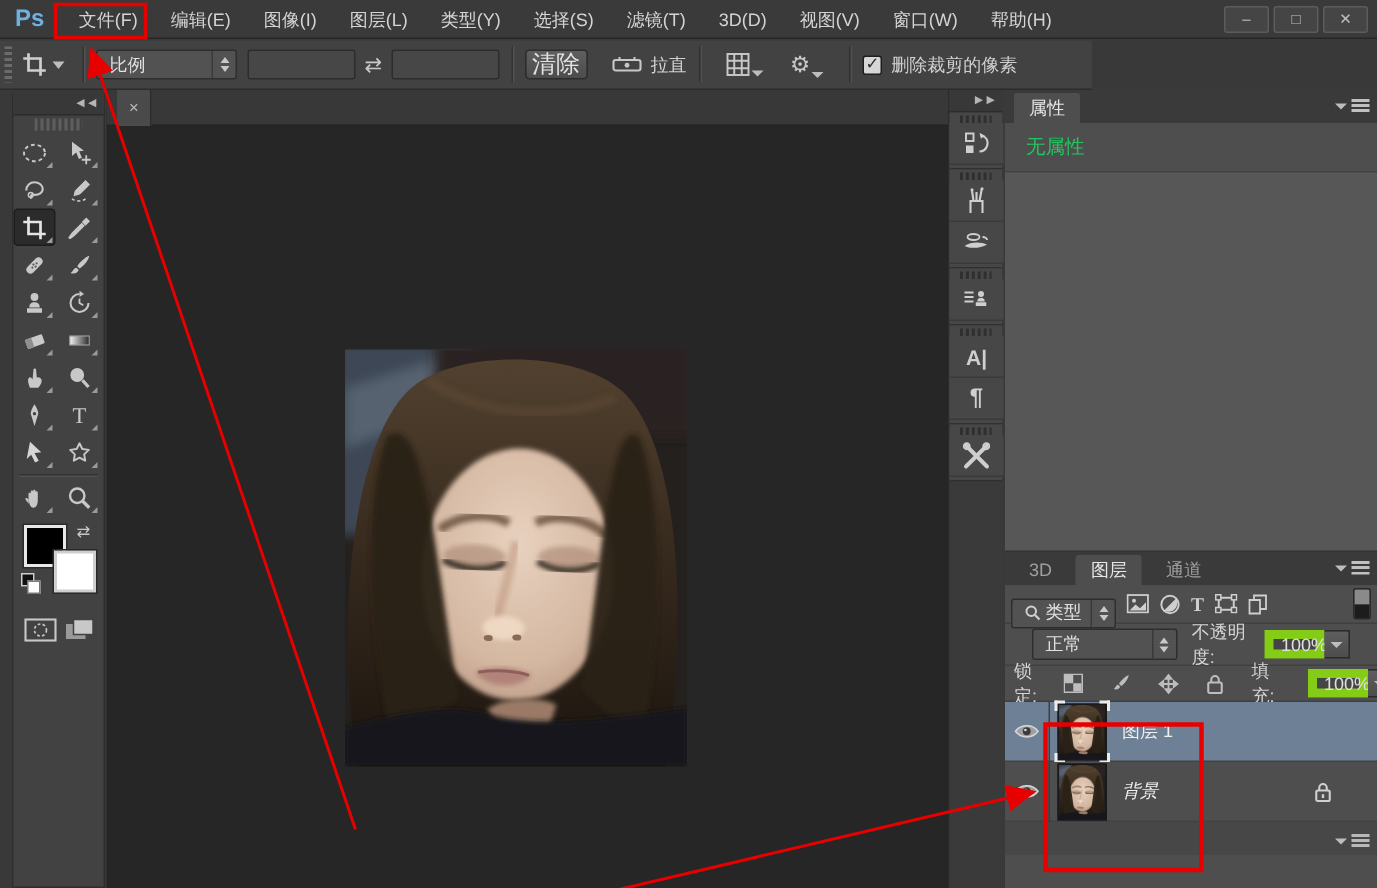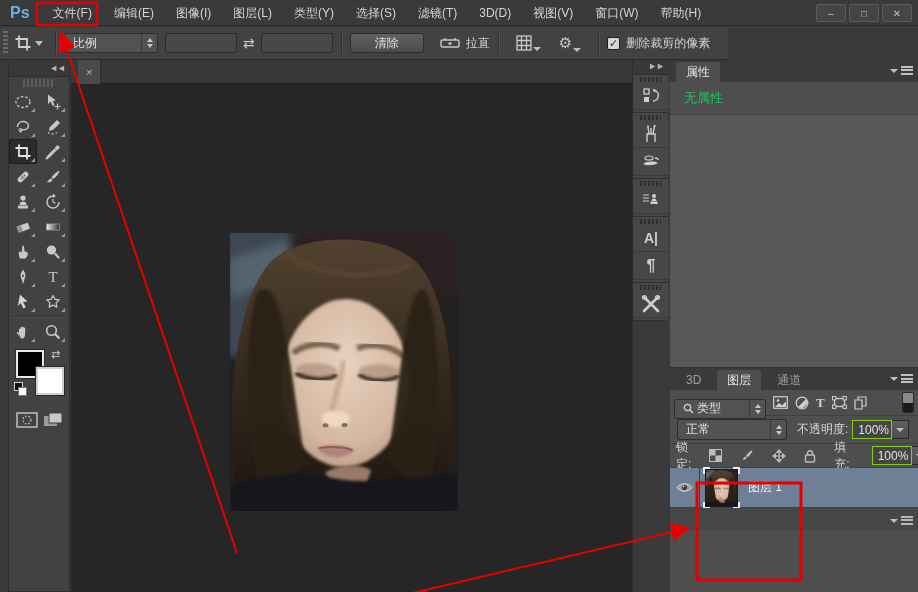--- a/index.html
+++ b/index.html
@@ -34,8 +34,8 @@
   .txt-input { width:72px; height:20px; background:#474747; border:1px solid #2c2c2c; border-radius:2px;
     color:#ddd; padding:0 4px; font-size:12px; }
   .swap-icon { color:#c8c8c8; font-size:14px; margin:0 6px; }
-  .btn { height:20px; padding:0 24px; background:linear-gradient(#5f5f5f,#4c4c4c); border:1px solid #2c2c2c;
-    border-radius:3px; color:#e2e2e2; font-size:12px; display:flex; align-items:center; }
+  .btn { height:20px; padding:0 4px; background:linear-gradient(#5f5f5f,#4c4c4c); border:1px solid #2c2c2c;
+    border-radius:3px; color:#e2e2e2; font-size:16px; display:flex; align-items:center; }
   .opt-icon { display:flex; align-items:end; gap:1px; margin:0 9px; }
   .gear { font-size:15px; color:#c8c8c8; }
   .checkbox { width:13px; height:13px; background:#d6d6d6; border:1px solid #1e1e1e; border-radius:2px;

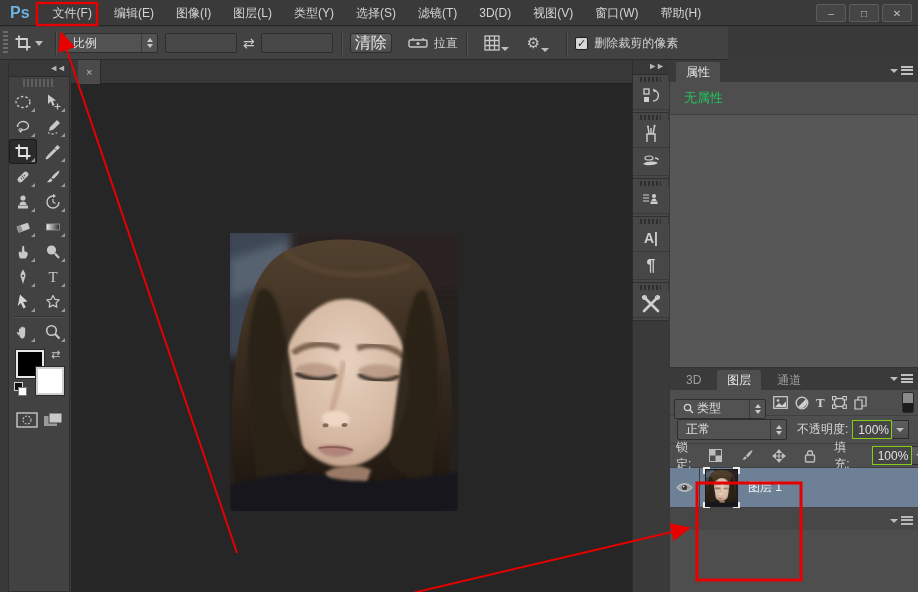--- a/index.html
+++ b/index.html
@@ -100,7 +100,7 @@
 
   .filter-row { height:26px; display:flex; align-items:center; padding:0 4px; gap:7px;
     border-bottom:1px solid #404040; }
-  .f-combo { width:92px; height:20px; font-size:12px;margin-top:12px; }
+  .f-combo { width:70px; height:20px; font-size:12px;margin-top:12px; }
   .f-ic { color:#d0d0d0; display:flex; align-items:center; }
   .toggle { margin-left:auto; width:12px; height:21px; border-radius:2px; overflow:hidden;
     border:1px solid #2a2a2a; display:flex; flex-direction:column; }

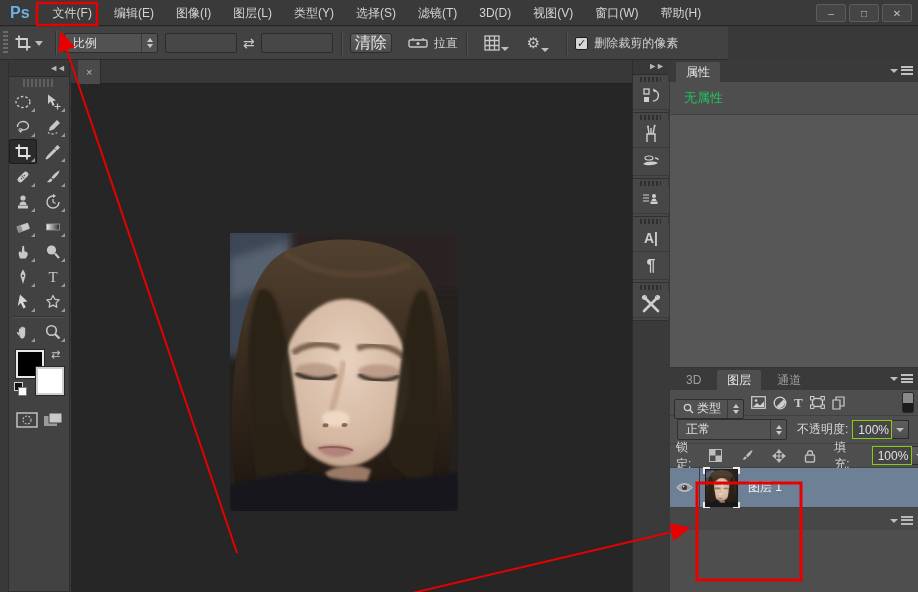--- a/index.html
+++ b/index.html
@@ -107,7 +107,7 @@
   .toggle .t-top { flex:1; background:#8a8a8a; }
   .toggle .t-bot { flex:1; background:#1c1c1c; }
 
-  .blend-row { height:28px; display:flex; align-items:center; padding:0 7px;
+  .blend-row { height:28px; display:flex; align-items:center; padding:0 18px;
     border-bottom:1px solid #404040; color:#d6d6d6; font-size:12px; }
   .blend-combo { width:110px; height:21px; font-size:12px; }
   .pct-combo { display:flex; height:19px; margin-left:4px; }

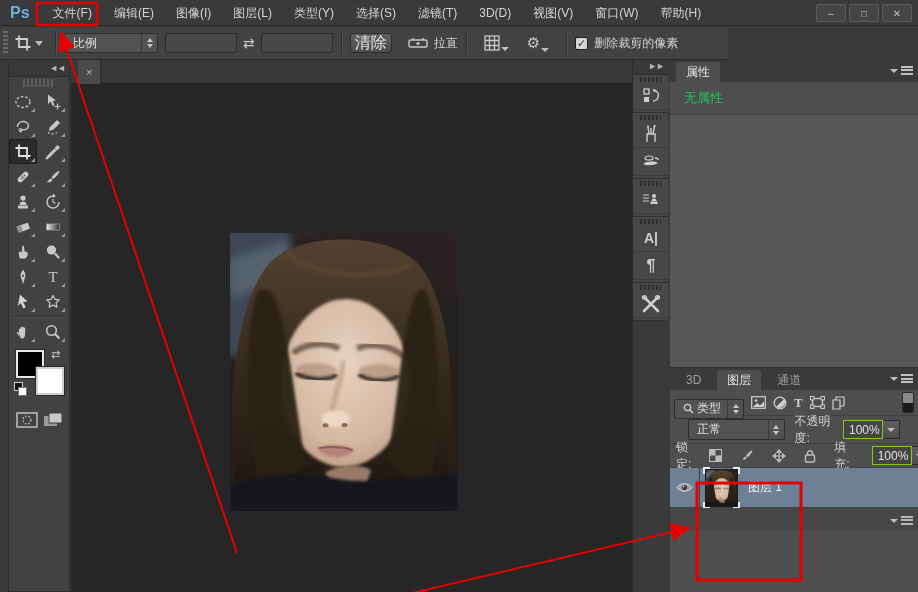--- a/index.html
+++ b/index.html
@@ -111,7 +111,7 @@
     border-bottom:1px solid #404040; color:#d6d6d6; font-size:12px; }
   .blend-combo { width:110px; height:21px; font-size:12px; }
   .pct-combo { display:flex; height:19px; margin-left:4px; }
-  .pct-val { width:40px; background:#454545; border:1px solid #84cc16; color:#e0e0e0;
+  .pct-val { width:40px; background:#454545; border:6px solid #84cc16; color:#e0e0e0;
     font-size:12px; display:flex; align-items:center; padding-left:5px; }
   .pct-btn { width:17px; background:linear-gradient(#5e5e5e,#4d4d4d); border:1px solid #2b2b2b;
     border-left:none; display:flex; align-items:center; justify-content:center; }

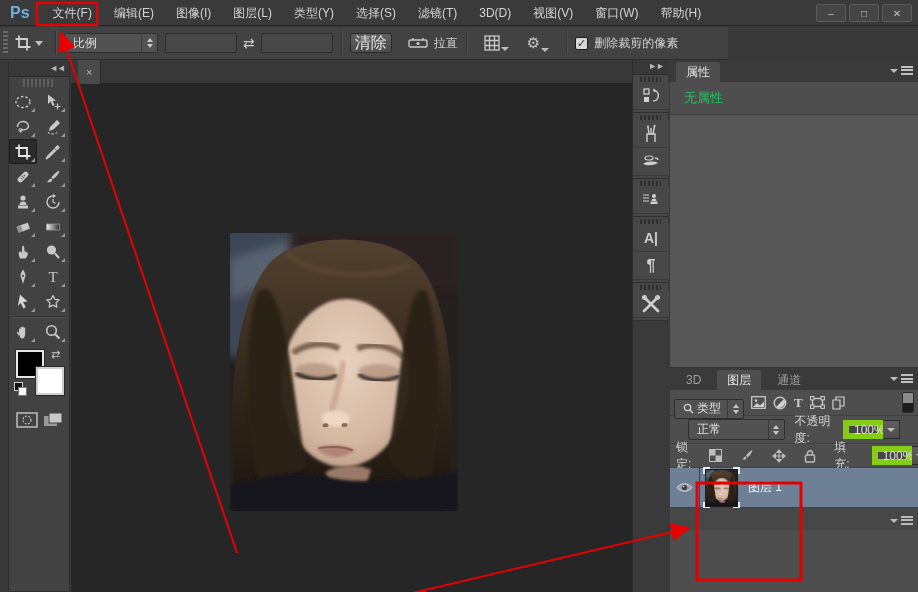--- a/index.html
+++ b/index.html
@@ -639,6 +639,30 @@
         <span class="layer-name">图层 1</span>
       </div>
 
+      <div class="layer-row">
+        <div class="eye-cell">
+          <svg width="17" height="13" viewBox="0 0 17 13">
+              <path d="M1 6.5 C4.5 1.5 12.5 1.5 16 6.5 C12.5 11.5 4.5 11.5 1 6.5 Z" fill="#9f9f9f" stroke="#d8d8d8" stroke-width="1"></path>
+              <circle cx="8.5" cy="6.5" r="2.6" fill="#3c3c3c"></circle>
+              <circle cx="7.6" cy="5.6" r="0.8" fill="#e8e8e8"></circle>
+            </svg>
+        </div>
+        <div class="thumb-wrap">
+          <div class="thumb">
+              <svg width="31" height="36" viewBox="0 0 228 278" preserveAspectRatio="xMidYMid slice">
+                <use href="#photo-art"></use>
+              </svg>
+            </div>
+        </div>
+        <span class="layer-name italic">背景</span>
+        <span class="layer-lock">
+          <svg width="12" height="14" viewBox="0 0 12 14">
+              <rect x="1.5" y="6" width="9" height="7" rx="1" fill="none" stroke="#d0d0d0" stroke-width="1.4"></rect>
+              <path d="M3.5 6 V4.2 A2.5 2.5 0 0 1 8.5 4.2 V6" fill="none" stroke="#d0d0d0" stroke-width="1.4"></path>
+              <rect x="5.2" y="8.5" width="1.6" height="2.5" fill="#d0d0d0"></rect>
+            </svg>
+        </span>
+      </div>
 
       <div class="panel-bottom" style="height:22px;">
         <div class="pmenu-bottom">

